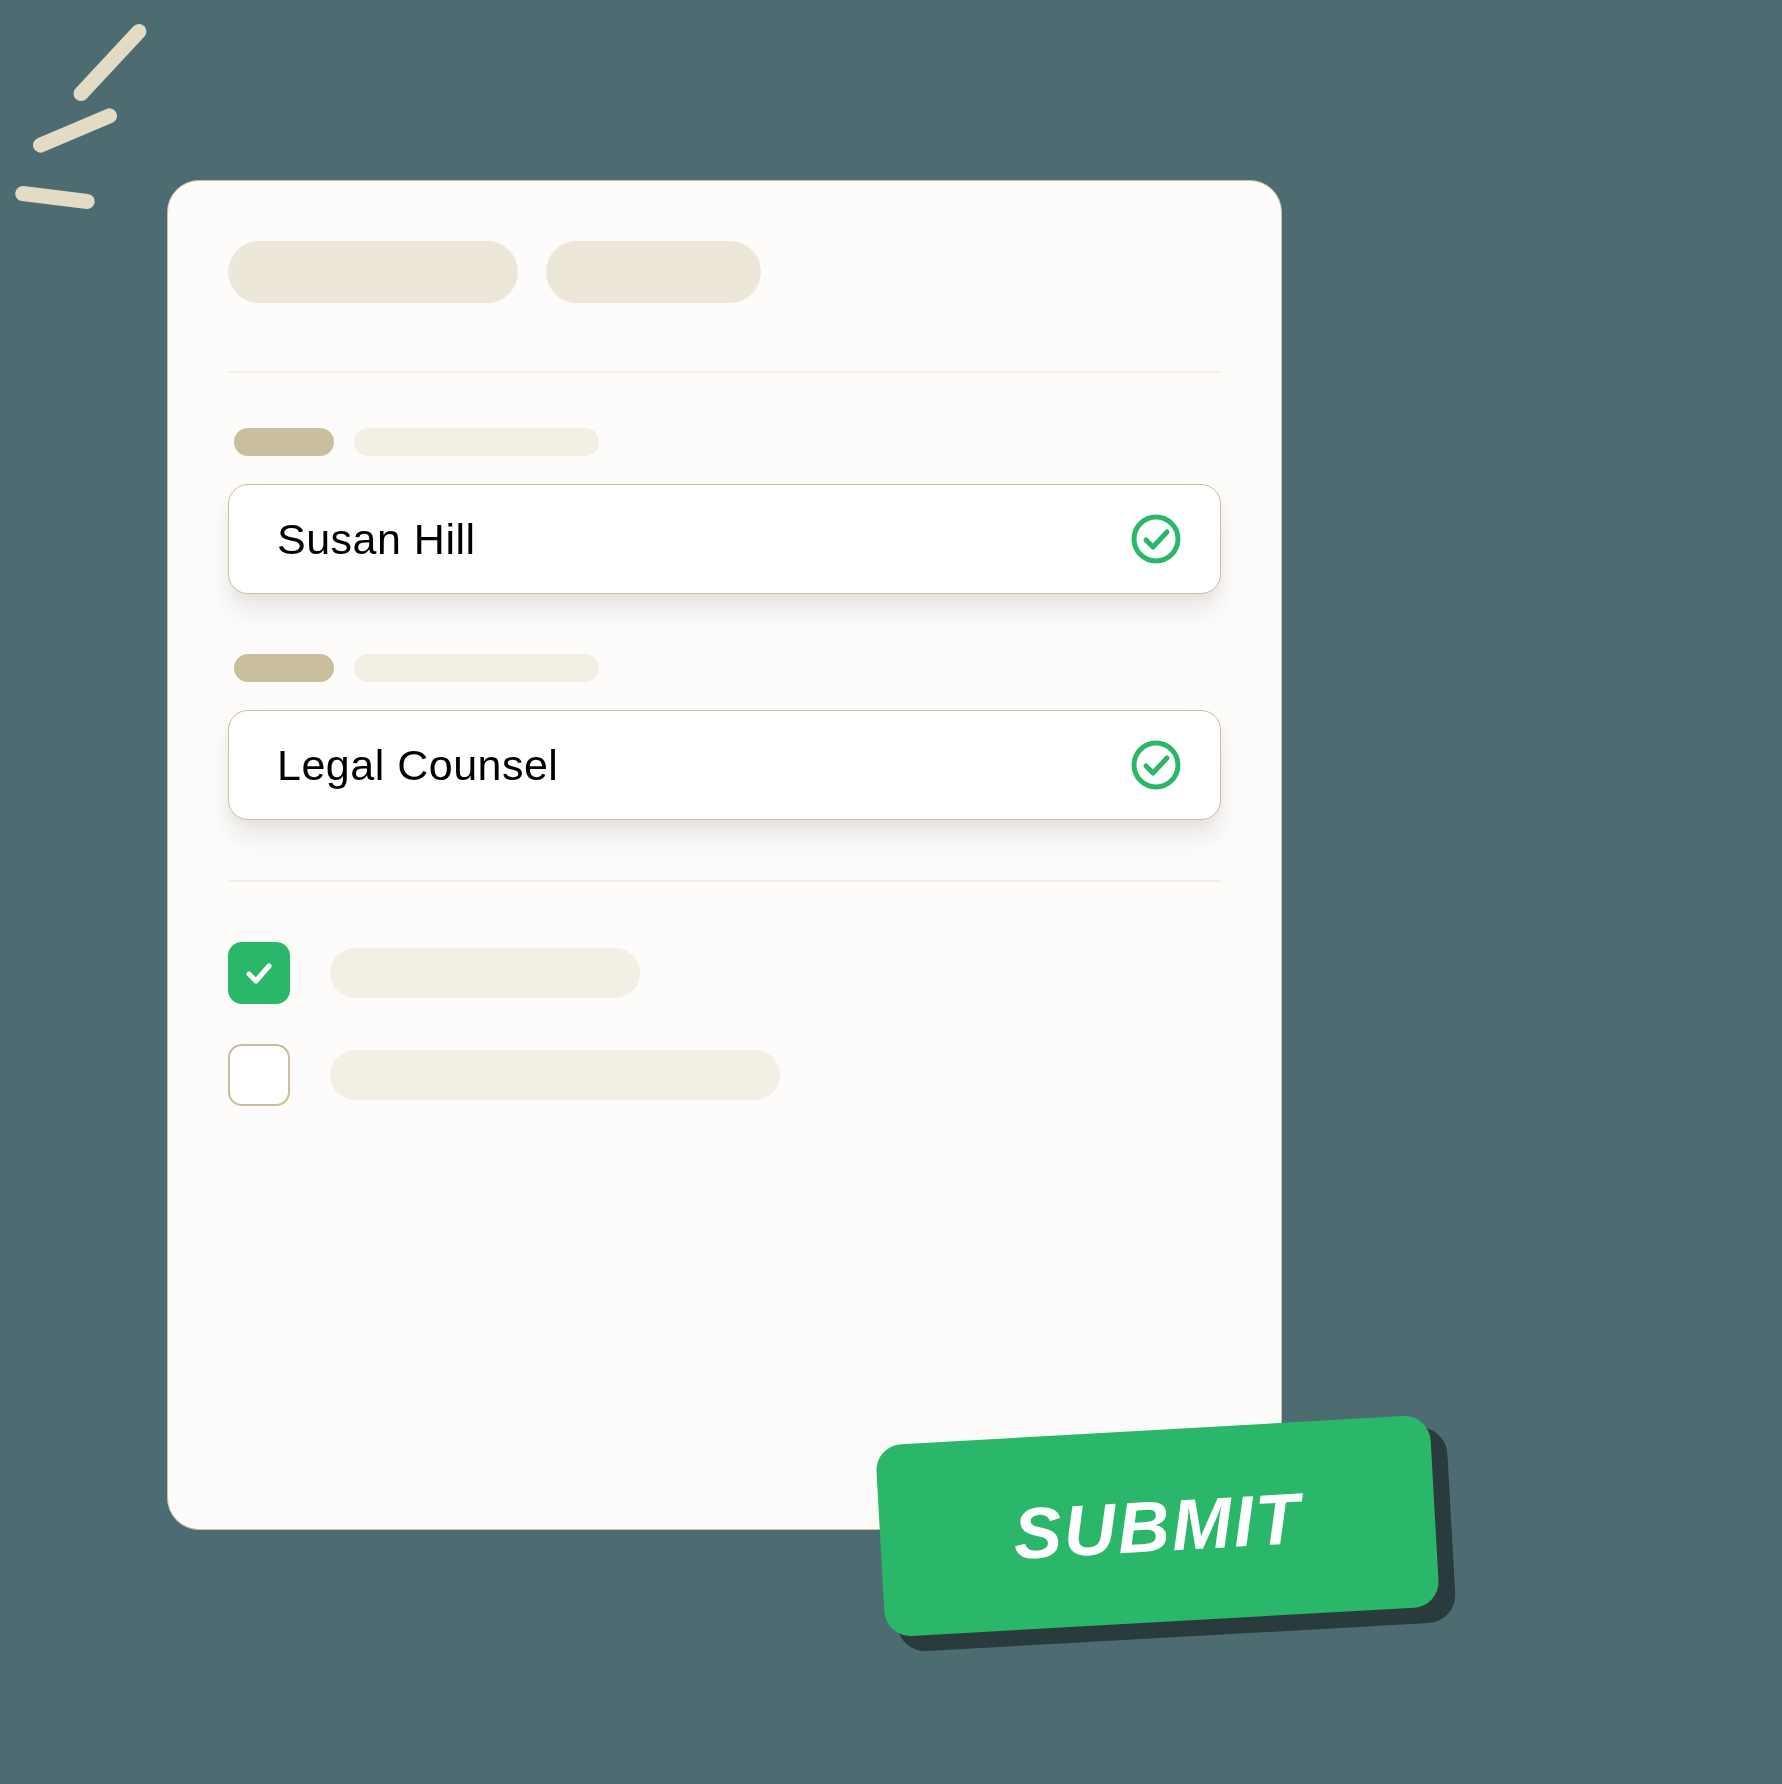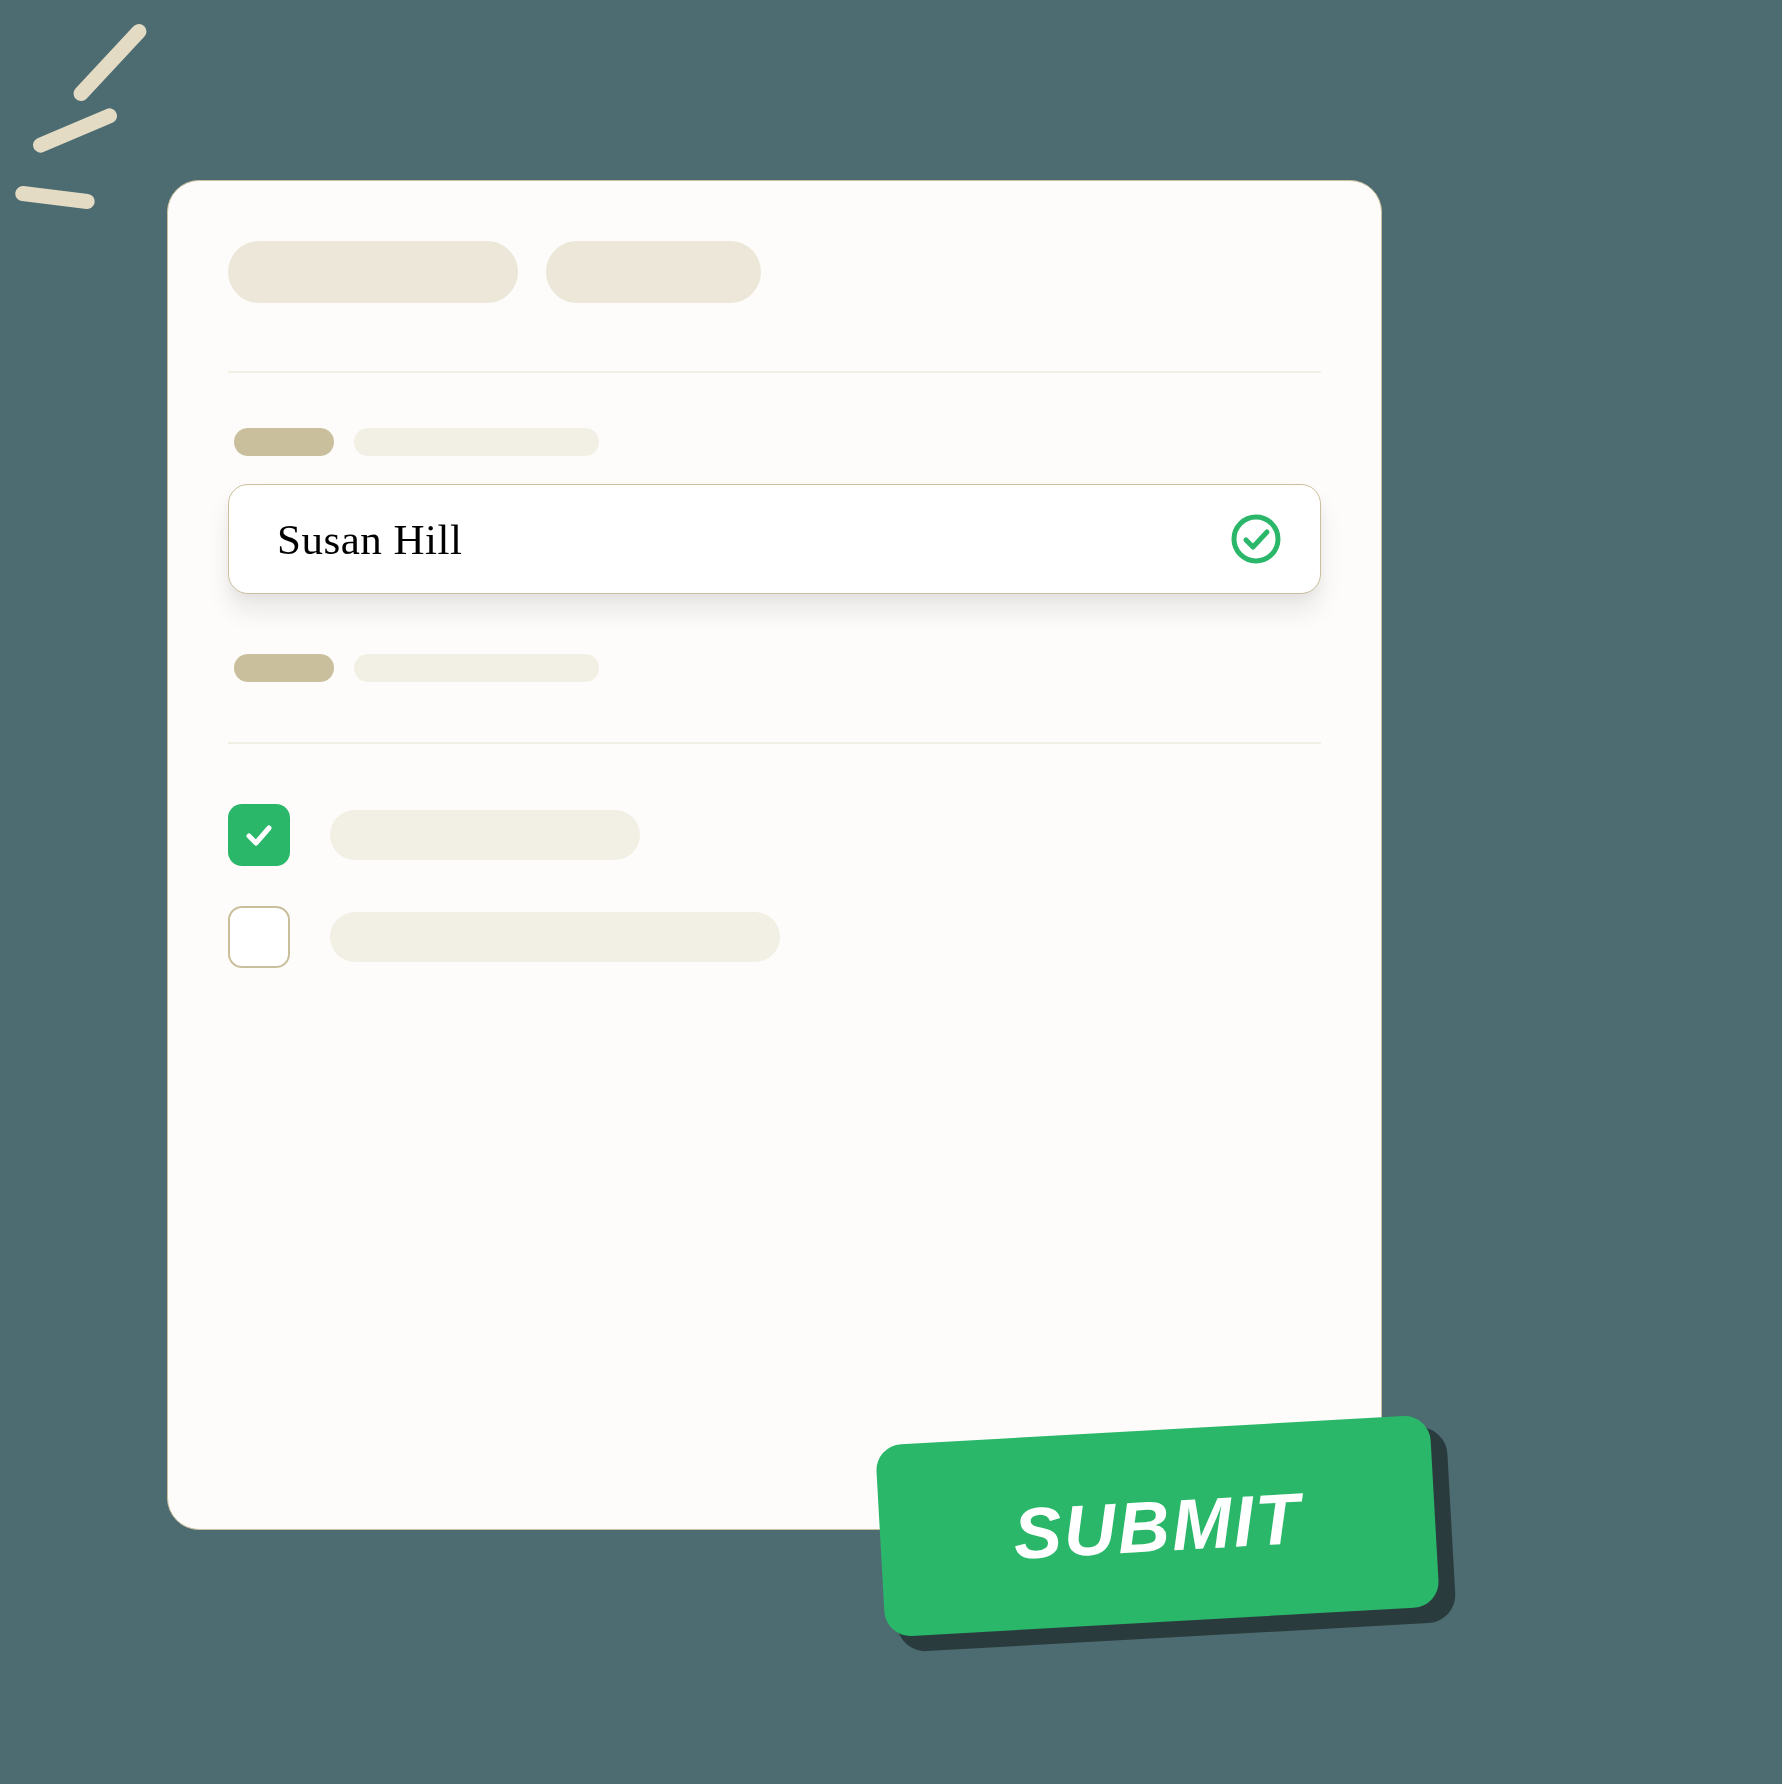--- a/index.html
+++ b/index.html
@@ -27,13 +27,12 @@
       position: absolute;
       top: 180px;
       left: 167px;
-      width: 1215px;
+      width: 1115px;
       height: 1350px;
       background: #fdfcfa;
       border: 1px solid #cabf9c;
       border-radius: 32px;
       padding: 60px;
-      font-family: Liberation Serif, serif;
     }
     .header-pills {
       display: flex;

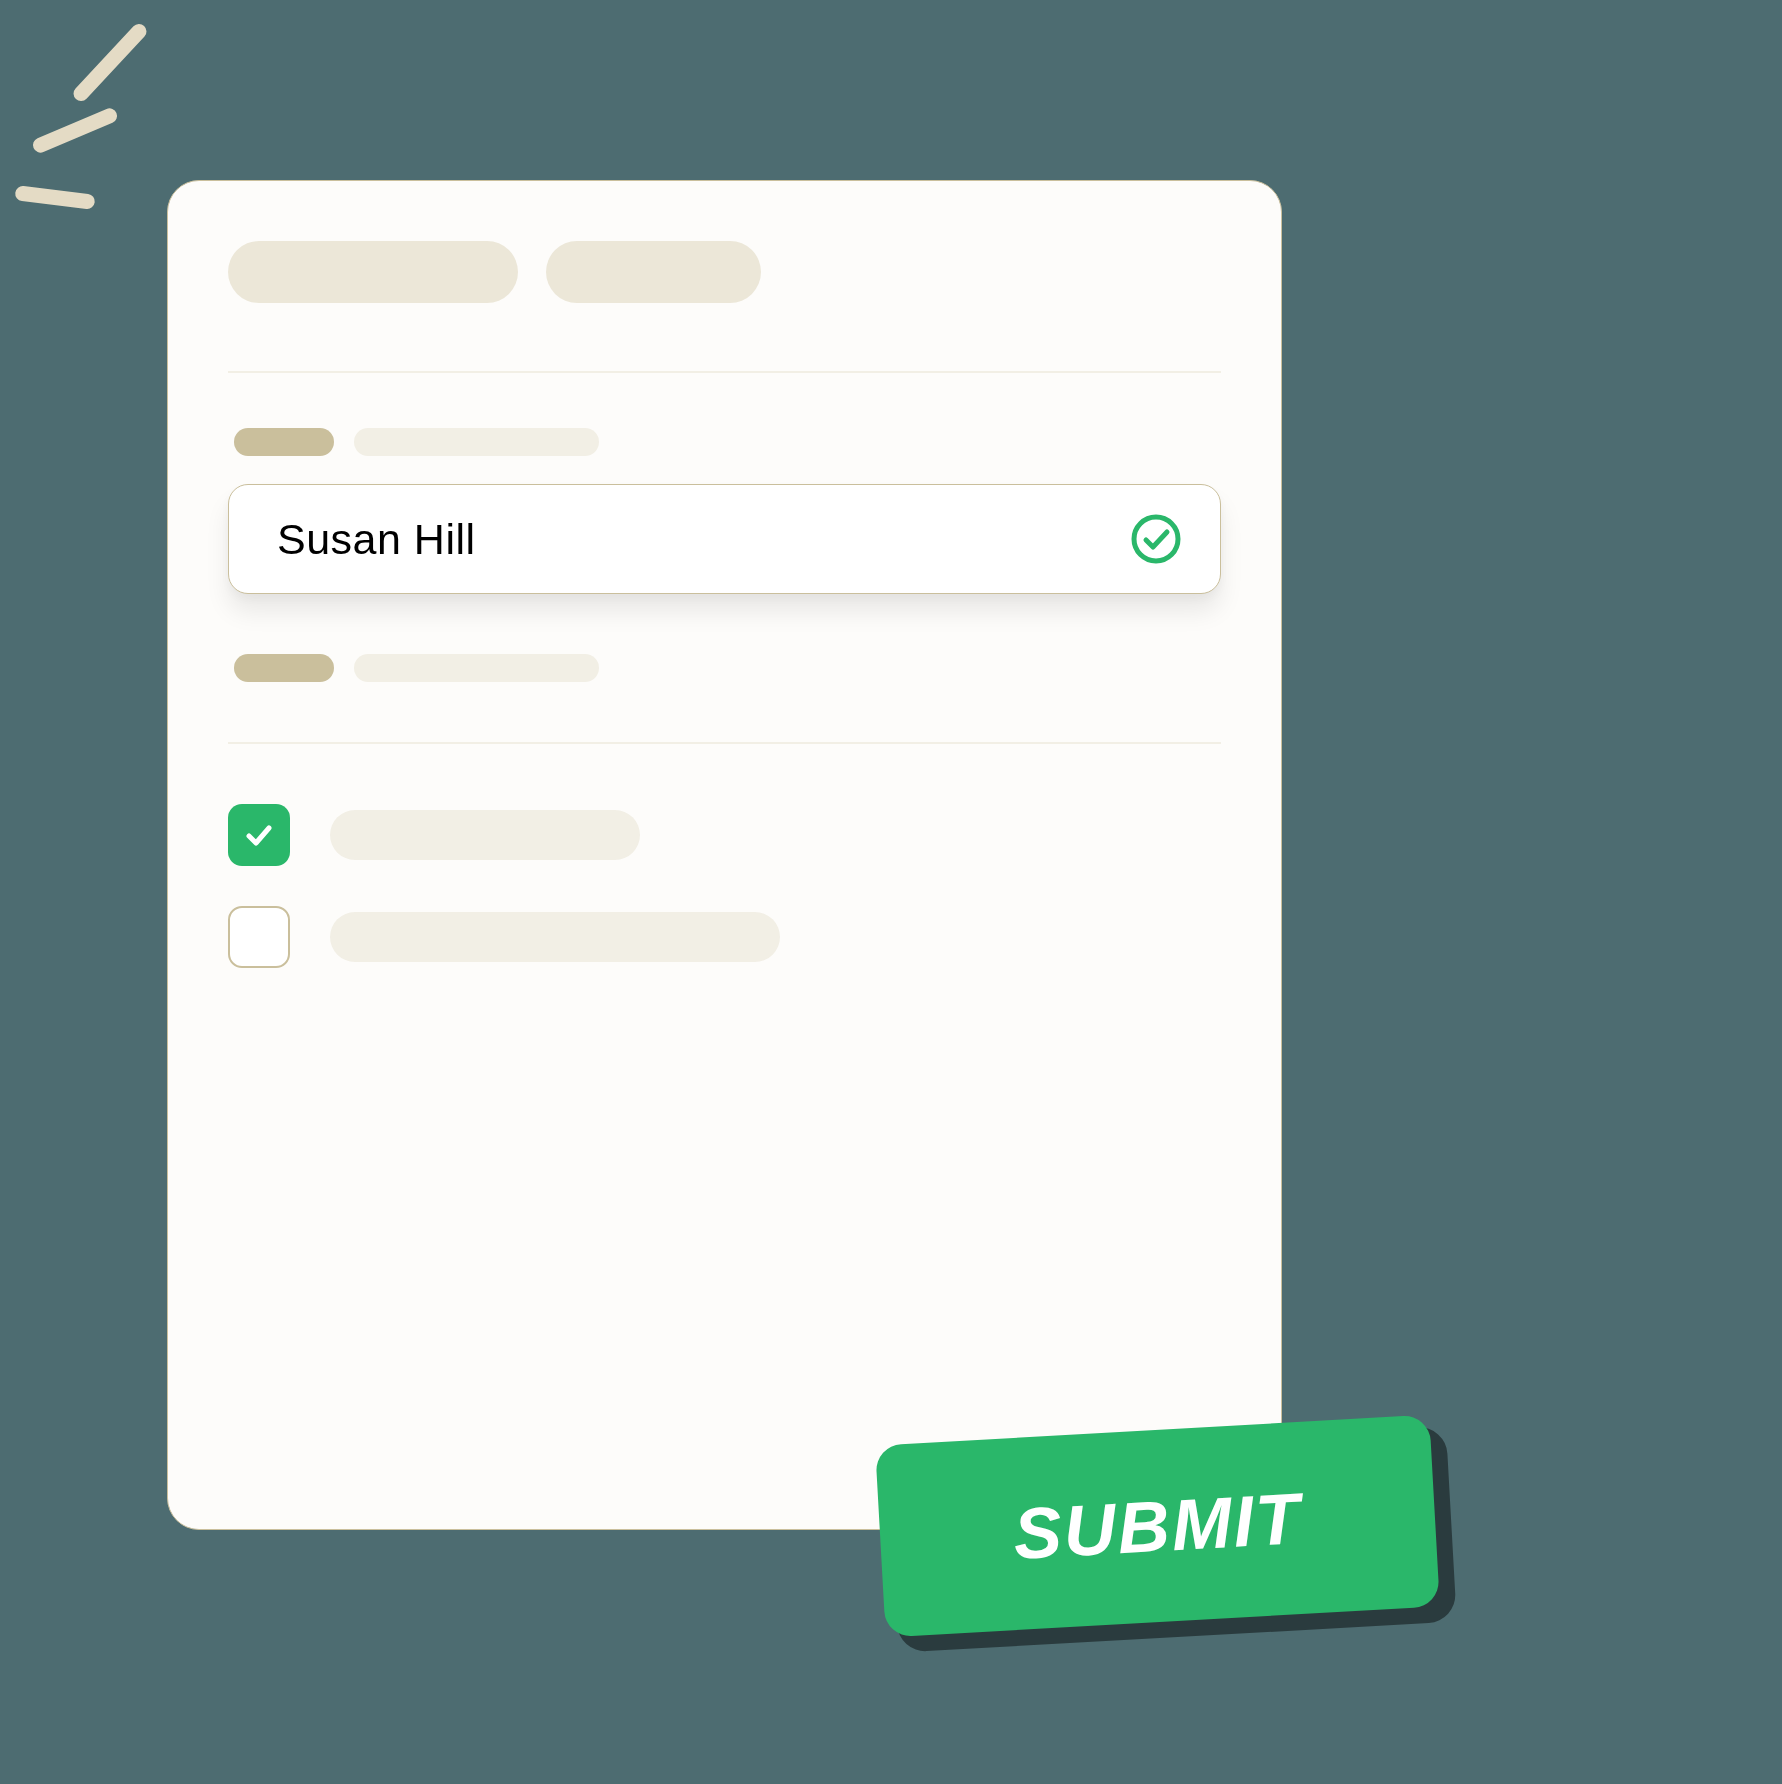--- a/index.html
+++ b/index.html
@@ -183,6 +183,13 @@
       <div class="label-pill-dark"></div>
       <div class="label-pill-light"></div>
     </div>
+    <div class="input-field">
+      <span>Legal Counsel</span>
+      <svg class="check-icon" viewBox="0 0 52 52">
+        <circle cx="26" cy="26" r="22" fill="none" stroke="#2ab76a" stroke-width="5"></circle>
+        <path d="M 16 27 L 23 34 L 37 19" fill="none" stroke="#2ab76a" stroke-width="5" stroke-linecap="round" stroke-linejoin="round"></path>
+      </svg>
+    </div>
   </div>
 
   <div class="divider" style="margin-bottom:60px; margin-top: 20px;"></div>

